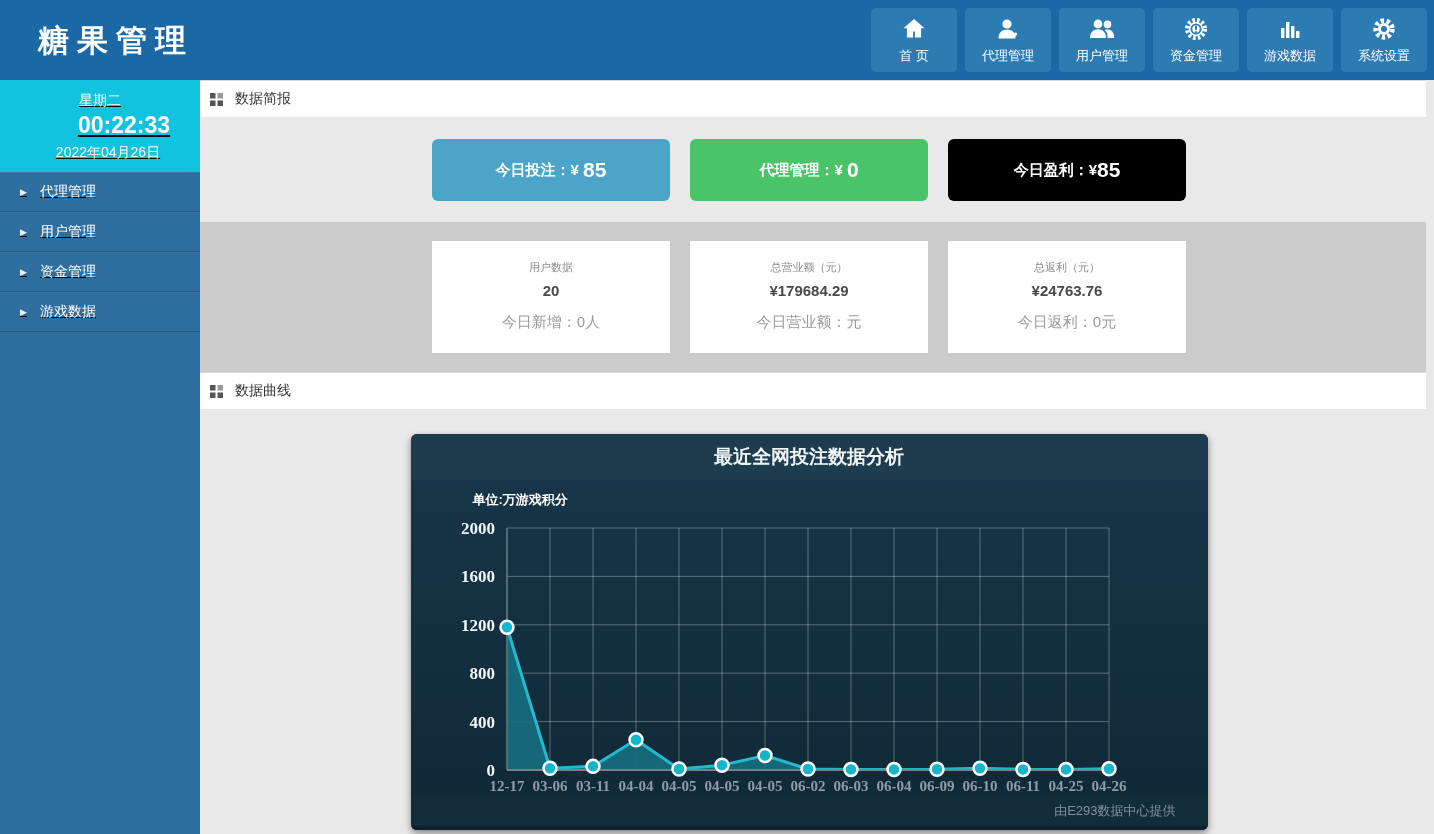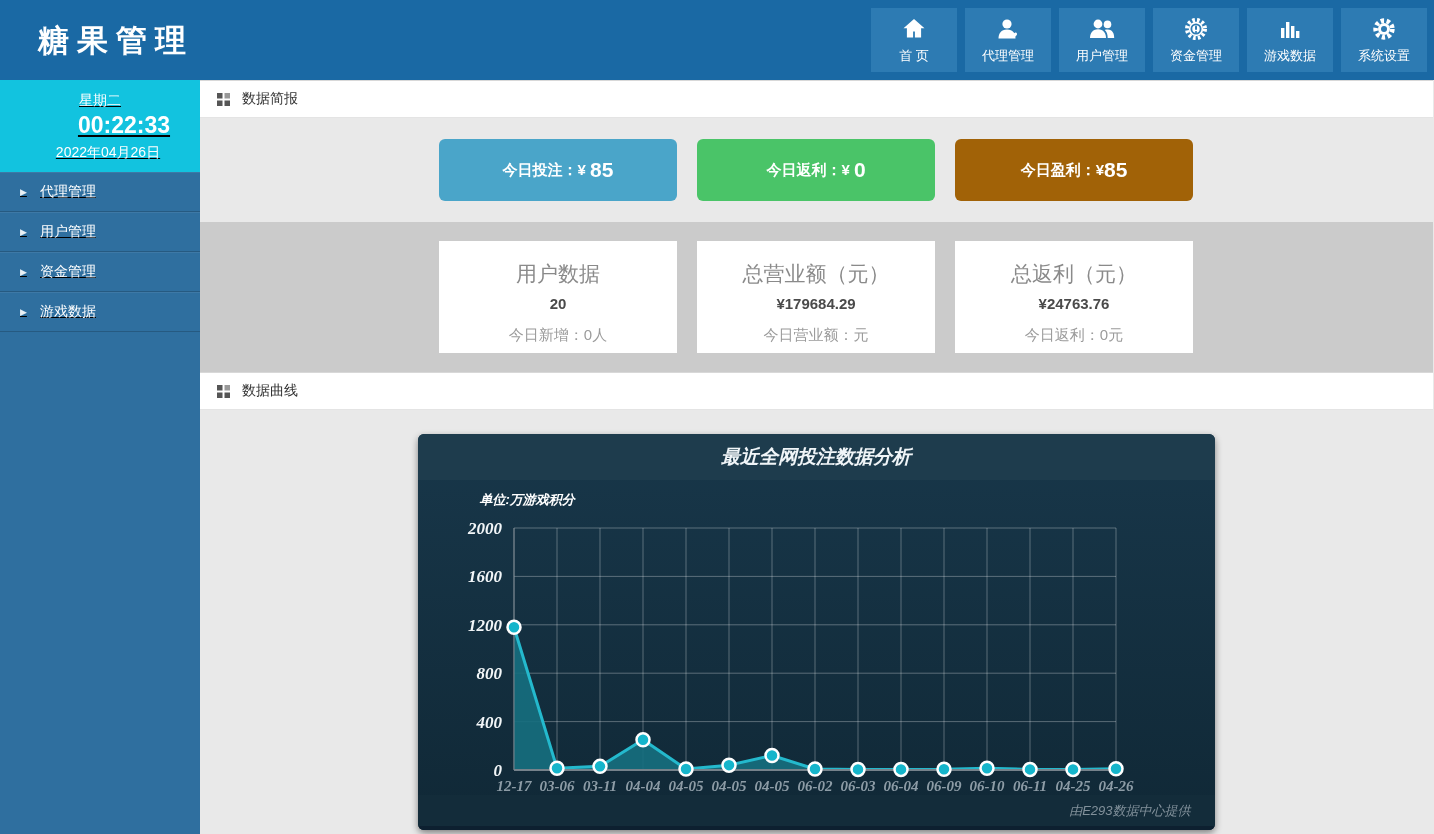--- a/index.html
+++ b/index.html
@@ -10,7 +10,7 @@
   .header { position:absolute; top:0; left:0; width:1434px; height:80px; background:#1a69a4; z-index:5;padding-left:12px; }
   .header-title { position:absolute; left:38px; top:20px; color:#fff; font-size:31px; font-weight:bold; letter-spacing:8px; }
   .nav { position:absolute; right:7px; top:8px; display:flex; gap:8px; }
-  .nav-btn { width:86px; height:64px; background:#2d7bb3; border-radius:0; display:flex; flex-direction:column; align-items:center; justify-content:center; gap:5px; cursor:pointer; }
+  .nav-btn { width:86px; height:64px; background:#2d7bb3; border-radius:5px; display:flex; flex-direction:column; align-items:center; justify-content:center; gap:5px; cursor:pointer; }
   .nav-btn .nav-ico { height:26px; display:flex; align-items:center; justify-content:center; }
   .nav-btn .nav-label { color:#fff; font-size:13px; white-space:nowrap; }
 

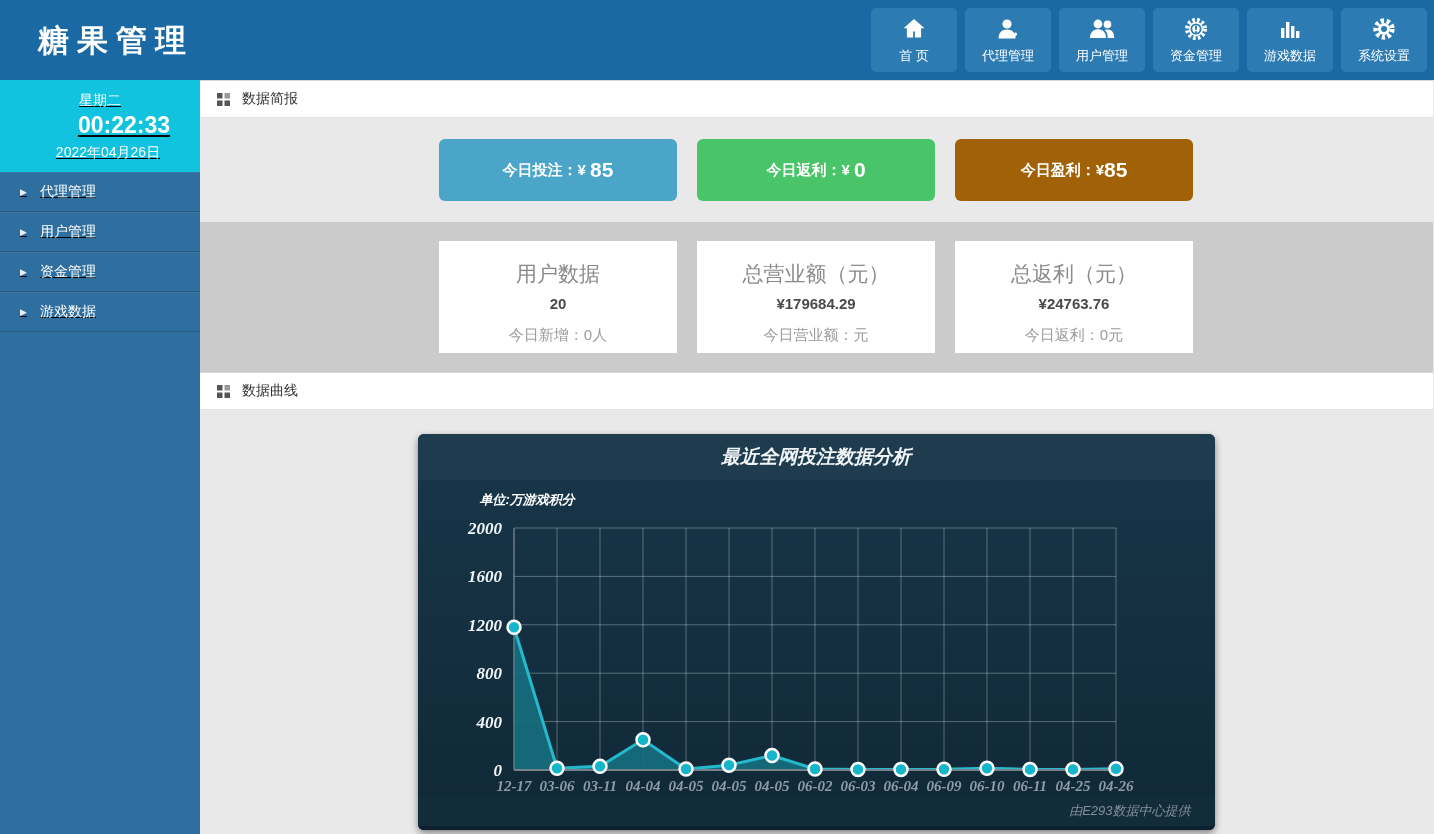--- a/index.html
+++ b/index.html
@@ -24,7 +24,7 @@
   .menu-arrow { width:12px; margin-left:20px; margin-right:8px; font-size:9px; color:#e9f1f6; }
 
   
-  .main { position:absolute; left:199px; top:80px; width:1234px; height:754px; }
+  .main { position:absolute; left:192px; top:80px; width:1234px; height:754px; }
   .section-bar { height:38px; background:#fff; border-top:1px solid #d8d8d8; border-bottom:1px solid #e4e4e4; display:flex; align-items:center; }
   .section-ico { margin-left:18px; margin-right:12px; display:flex; }
   .section-label { font-size:14px; color:#333; }

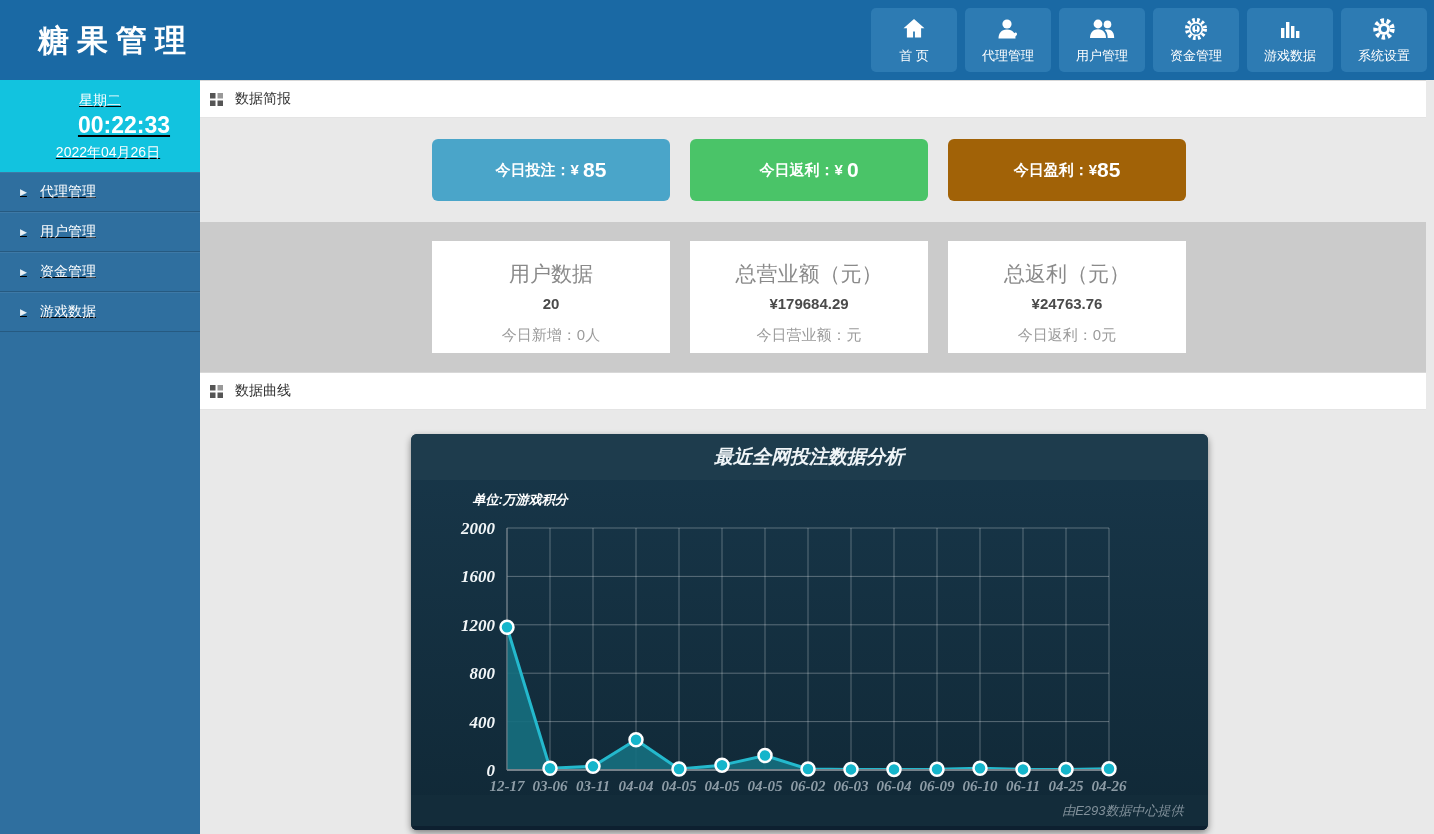--- a/index.html
+++ b/index.html
@@ -174,7 +174,7 @@
         <span class="sum-value">85</span>
     </div>
     <div class="sum-card sum-green">
-      <span class="sum-label">今日返利：¥ </span>
+      <span class="sum-label">代理管理：¥ </span>
         <span class="sum-value">0</span>
     </div>
     <div class="sum-card sum-orange">

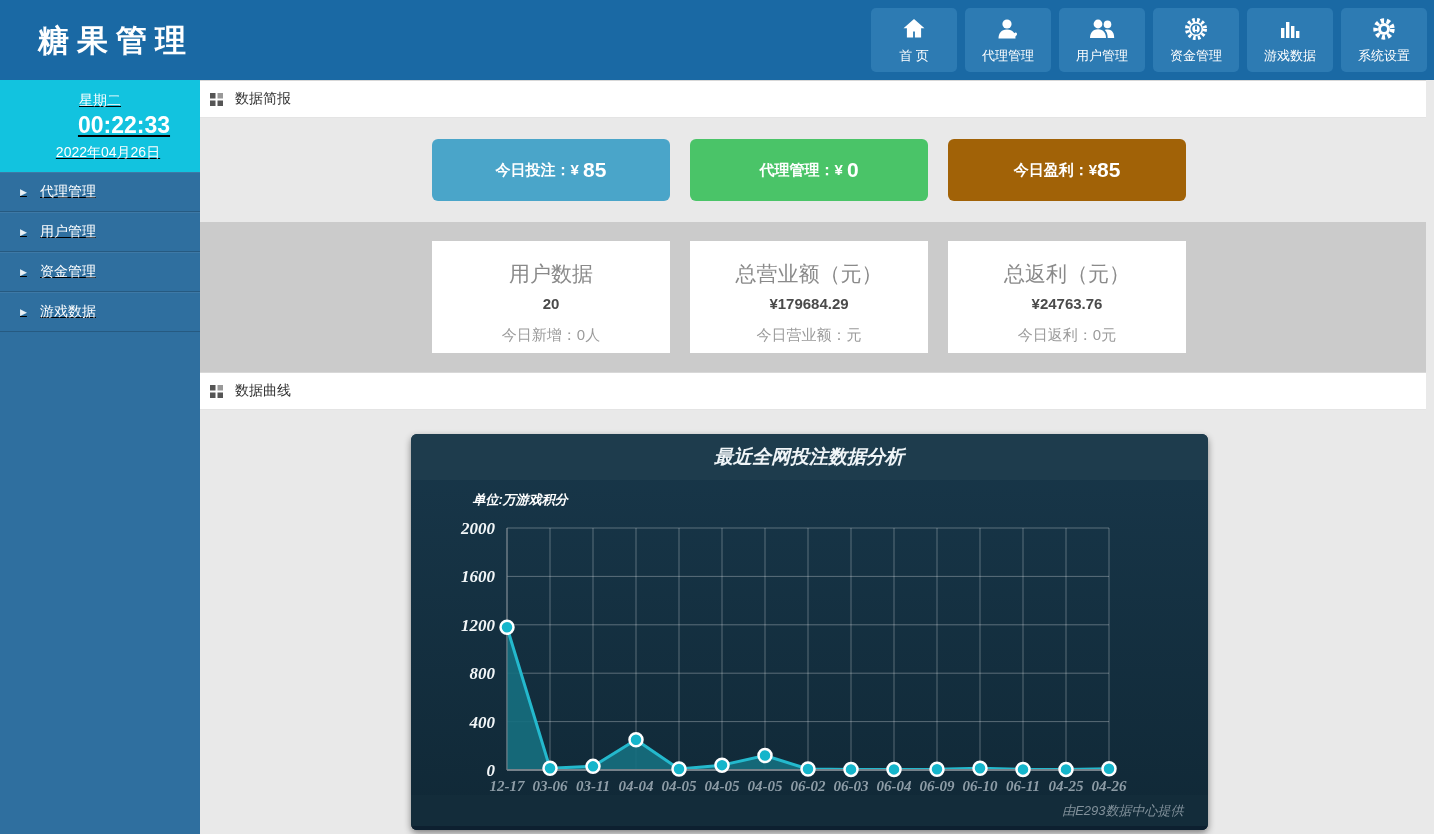--- a/index.html
+++ b/index.html
@@ -35,7 +35,7 @@
   .sum-value { font-size:21px; font-weight:bold; }
   .sum-blue { background:#4aa5c9; }
   .sum-green { background:#4ac468; }
-  .sum-orange { background:#a16207;text-align:right; }
+  .sum-orange { background:#000000;text-align:right; }
 
   .band-dark { height:150px; background:#cbcbcb; display:flex; align-items:center; justify-content:center; gap:20px; }
   .stat-card { width:238px; height:112px; background:#fff; text-align:center; padding-top:19px; }

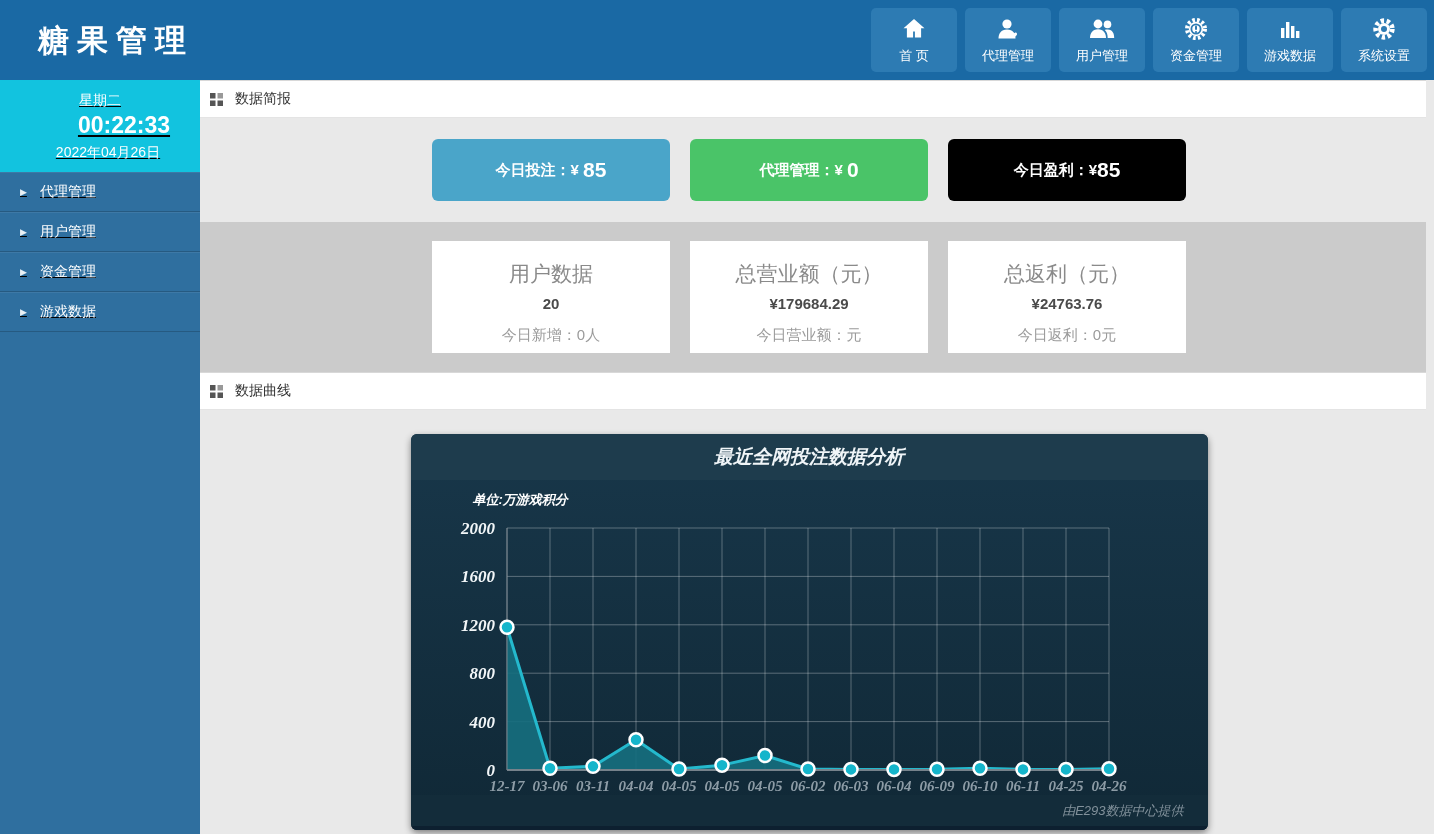--- a/index.html
+++ b/index.html
@@ -39,7 +39,7 @@
 
   .band-dark { height:150px; background:#cbcbcb; display:flex; align-items:center; justify-content:center; gap:20px; }
   .stat-card { width:238px; height:112px; background:#fff; text-align:center; padding-top:19px; }
-  .stat-title { font-size:21px; color:#8a8a8a; margin-bottom:7px; }
+  .stat-title { font-size:11px; color:#8a8a8a; margin-bottom:7px; }
   .stat-value { font-size:15px; font-weight:bold; color:#4a4a4a; margin-bottom:14px; }
   .stat-sub { font-size:15px; color:#9b9b9b; }
 

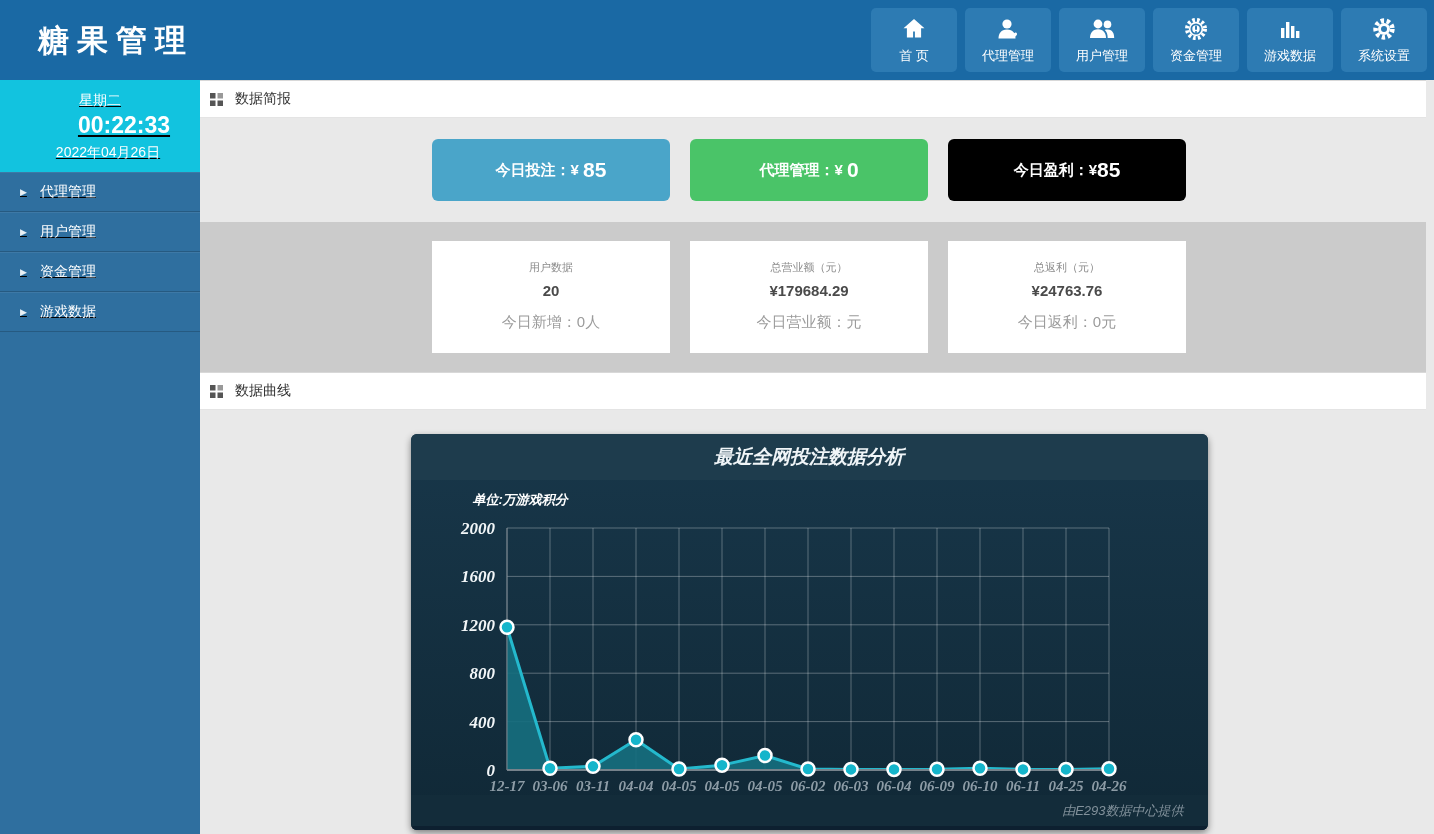--- a/index.html
+++ b/index.html
@@ -43,7 +43,7 @@
   .stat-value { font-size:15px; font-weight:bold; color:#4a4a4a; margin-bottom:14px; }
   .stat-sub { font-size:15px; color:#9b9b9b; }
 
-  .chart-band { height:424px; background:#e9e9e9; display:flex; justify-content:center;font-style:italic; }
+  .chart-band { height:424px; background:#e9e9e9; display:flex; justify-content:center; }
   .panel { position:relative; margin-top:24px; width:797px; height:396px; border-radius:6px; overflow:hidden; background:linear-gradient(#18374a, #102836); box-shadow:0 3px 7px rgba(0,0,0,0.45); }
   .panel-title { height:46px; background:#1e3c4d; color:#f0f5f8; font-size:19px; font-weight:bold; text-align:center; line-height:46px; }
   .panel-unit { position:absolute; left:38px; top:57px; color:#fff; font-size:13px; font-weight:bold;margin-left:24px; }

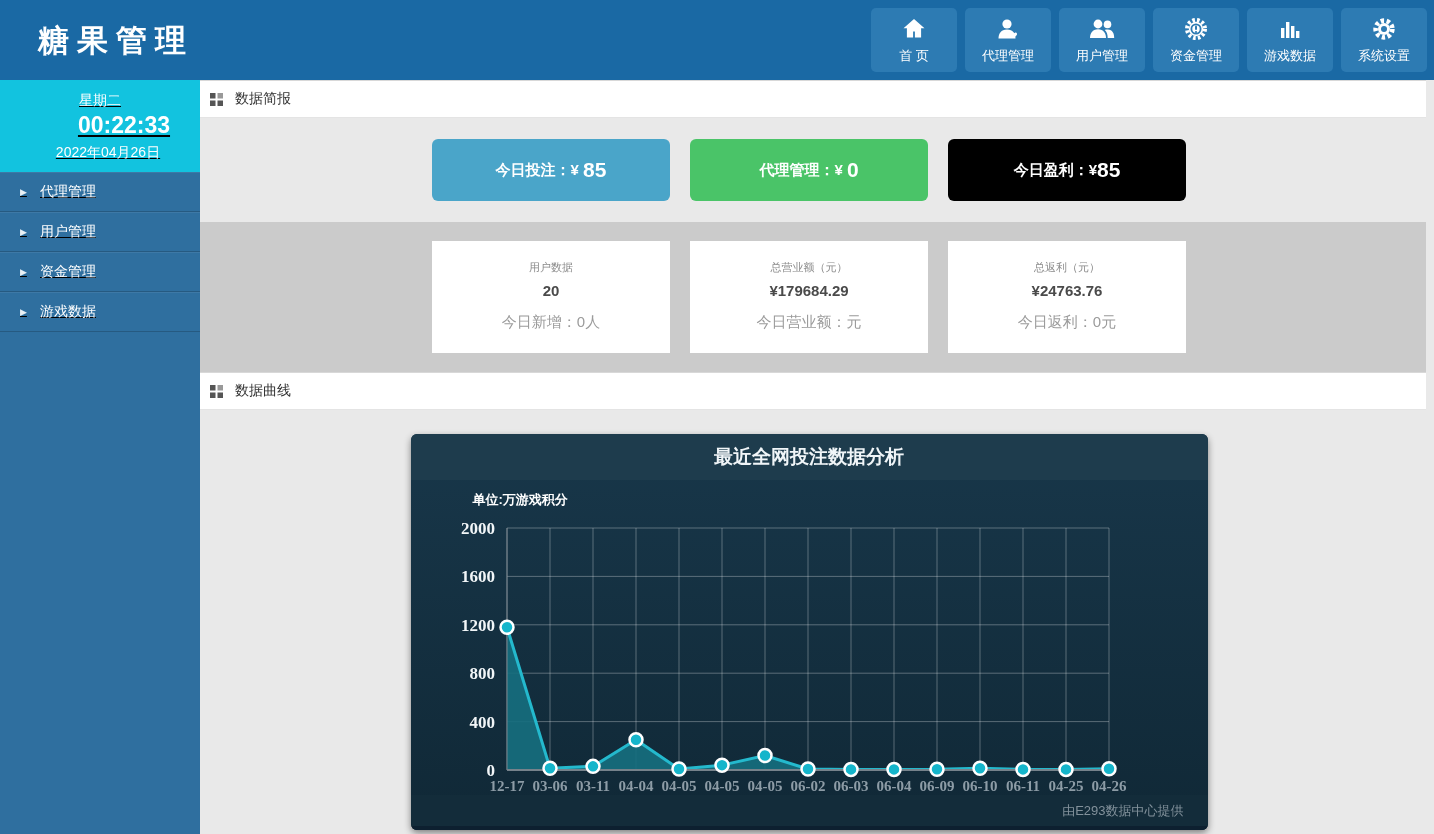--- a/index.html
+++ b/index.html
@@ -47,7 +47,7 @@
   .panel { position:relative; margin-top:24px; width:797px; height:396px; border-radius:6px; overflow:hidden; background:linear-gradient(#18374a, #102836); box-shadow:0 3px 7px rgba(0,0,0,0.45); }
   .panel-title { height:46px; background:#1e3c4d; color:#f0f5f8; font-size:19px; font-weight:bold; text-align:center; line-height:46px; }
   .panel-unit { position:absolute; left:38px; top:57px; color:#fff; font-size:13px; font-weight:bold;margin-left:24px; }
-  .panel-footer { position:absolute; bottom:0; left:0; width:100%; height:35px; background:#132c3a; border-bottom:4px solid #0d2030; color:#82919b; font-size:13px; text-align:right; line-height:31px; padding-right:24px; }
+  .panel-footer { position:absolute; bottom:0; left:0; width:100%; height:35px; background:#132c3a; border-bottom:4px solid #0d2030; color:#82919b; font-size:13px; text-align:right; line-height:31px; padding-right:32px; }
   #chart-svg { position:absolute; left:0; top:0; }
 </style>
 </head>

